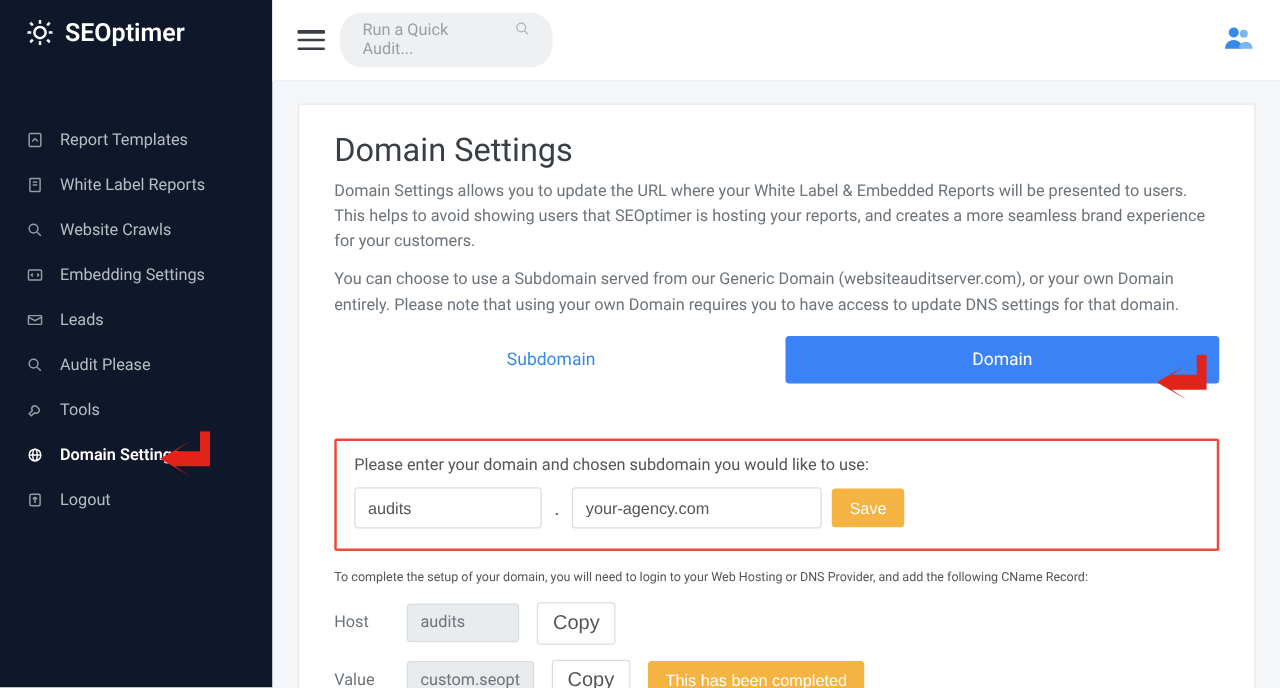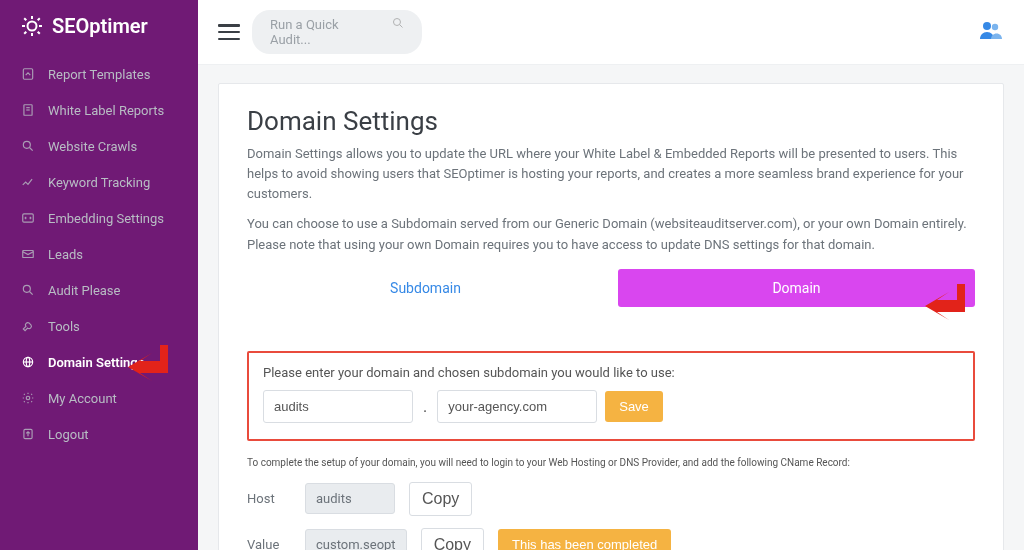--- a/index.html
+++ b/index.html
@@ -7,7 +7,7 @@
 
 .layout { display: flex; height: 100%; }
 
-.sidebar { width: 198px; background: #701a75; color: #9ca3ad; display: flex; flex-direction: column; flex-shrink: 0; }
+.sidebar { width: 218px; background: #0f172a; color: #9ca3ad; display: flex; flex-direction: column; flex-shrink: 0; gap: 38px; }
 .logo { display: flex; align-items: center; gap: 8px; padding: 14px 16px 18px 20px; color: #fff; font-size: 20px; font-weight: 600; }
 .logo svg { flex-shrink: 0; }
 .nav { list-style: none; }

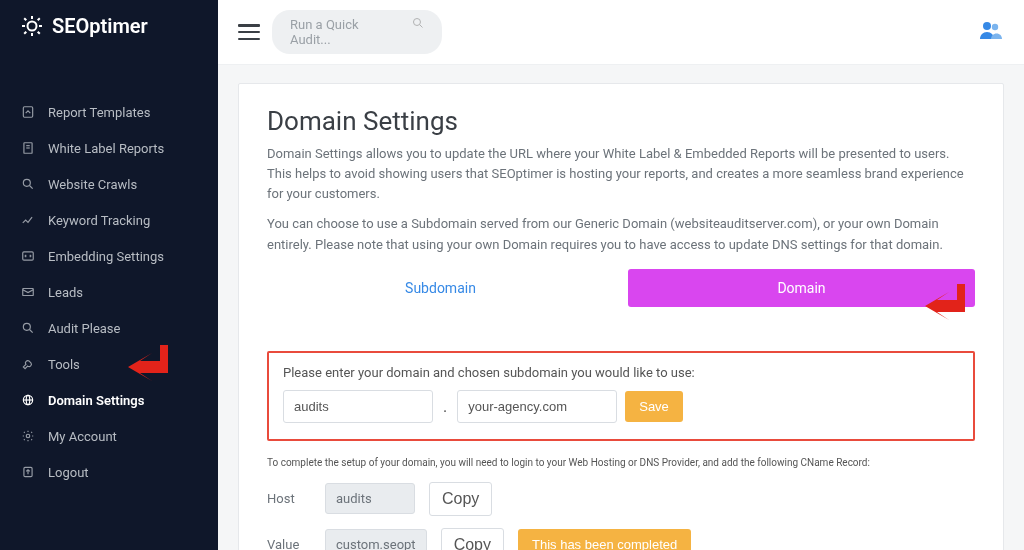--- a/index.html
+++ b/index.html
@@ -93,14 +93,6 @@
             </svg>
           </span>
           <span>Website Crawls</span>
-        </li>
-        <li class="nav-item">
-          <span class="ico">
-            <svg width="14" height="14" viewBox="0 0 24 24" fill="none">
-              <path d="M3 17l5-5 4 4 7-9" stroke="currentColor" stroke-width="2"></path>
-            </svg>
-          </span>
-          <span>Keyword Tracking</span>
         </li>
         <li class="nav-item">
           <span class="ico">

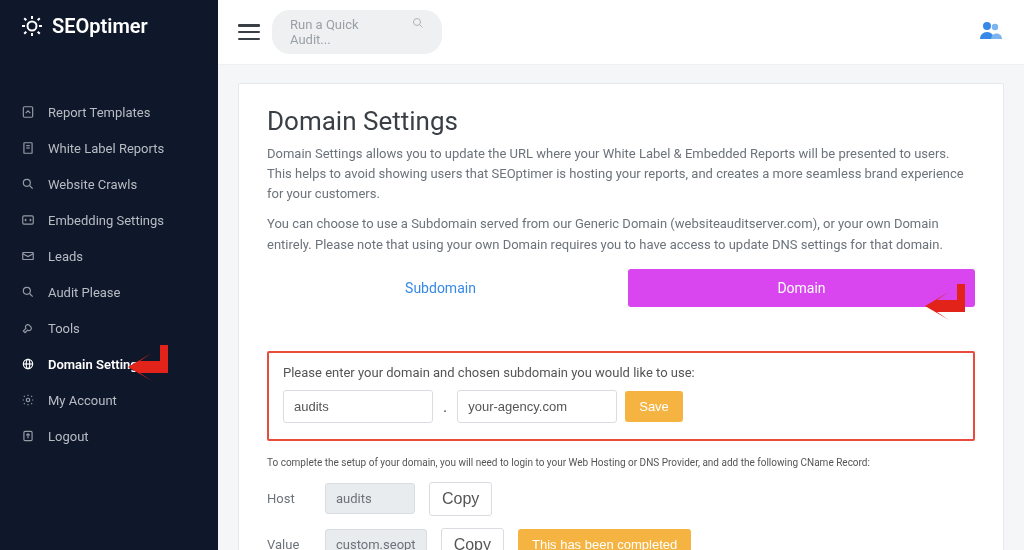--- a/index.html
+++ b/index.html
@@ -32,7 +32,7 @@
 .tabs { display: flex; gap: 14px; margin: 14px 0 14px; }
 .tab { flex: 1; text-align: center; padding: 11px 0; font-size: 14px; border-radius: 3px; cursor: pointer; }
 .tab-sub { color: #3689e6; background: #fff; }
-.tab-dom { background: #d946ef; color: #fff; }
+.tab-dom { background: #3b82f6; color: #fff; }
 
 .formbox { border: 2px solid #e94b3c; border-radius: 2px; padding: 12px 14px 16px; margin-bottom: 16px; margin-top: 44px; }
 .formbox-label { font-size: 13px; color: #555; margin-bottom: 10px; }

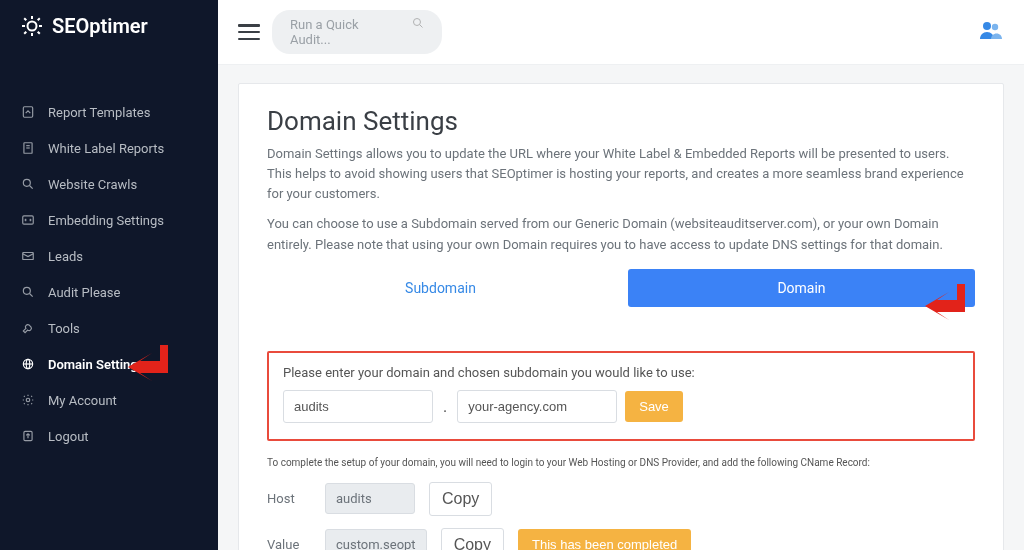--- a/index.html
+++ b/index.html
@@ -138,15 +138,6 @@
             </svg>
           </span>
           <span>Domain Settings</span>
-        </li>
-        <li class="nav-item">
-          <span class="ico">
-            <svg width="14" height="14" viewBox="0 0 24 24" fill="none">
-              <circle cx="12" cy="12" r="3" stroke="currentColor" stroke-width="2"></circle>
-              <path d="M12 3v2M12 19v2M5 5l1.4 1.4M17.6 17.6L19 19M3 12h2M19 12h2M5 19l1.4-1.4M17.6 6.4L19 5" stroke="currentColor" stroke-width="2"></path>
-            </svg>
-          </span>
-          <span>My Account</span>
         </li>
         <li class="nav-item">
           <span class="ico">

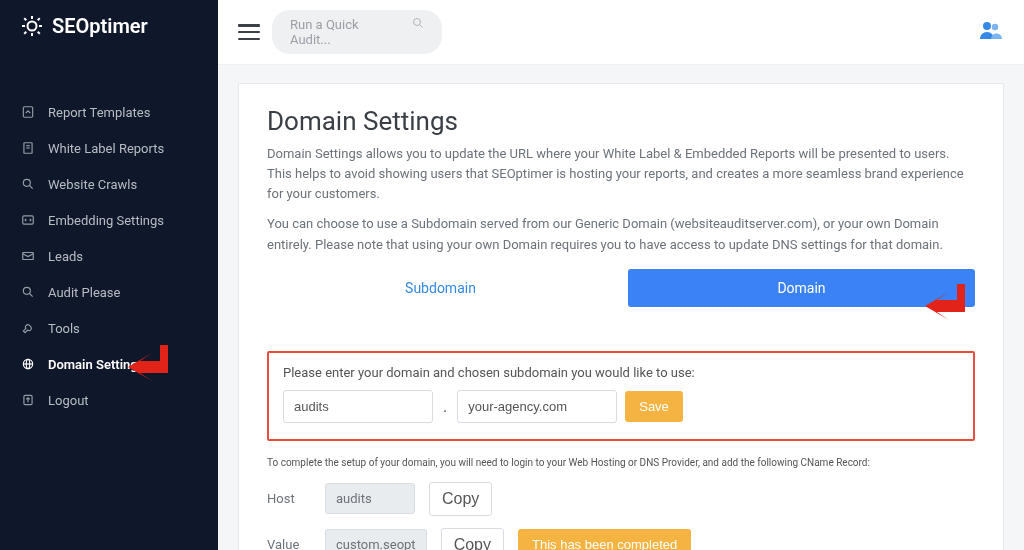--- a/index.html
+++ b/index.html
@@ -191,7 +191,7 @@
           <div class="formrow">
             <input class="txtinput" value="audits" style="">
             <span class="dot">.</span>
-            <input class="txtinput" style="width: 160px;" value="your-agency.com">
+            <input class="txtinput" style="width: 200px;" value="your-agency.com">
             <button class="btn-save">Save</button>
           </div>
         </div>

